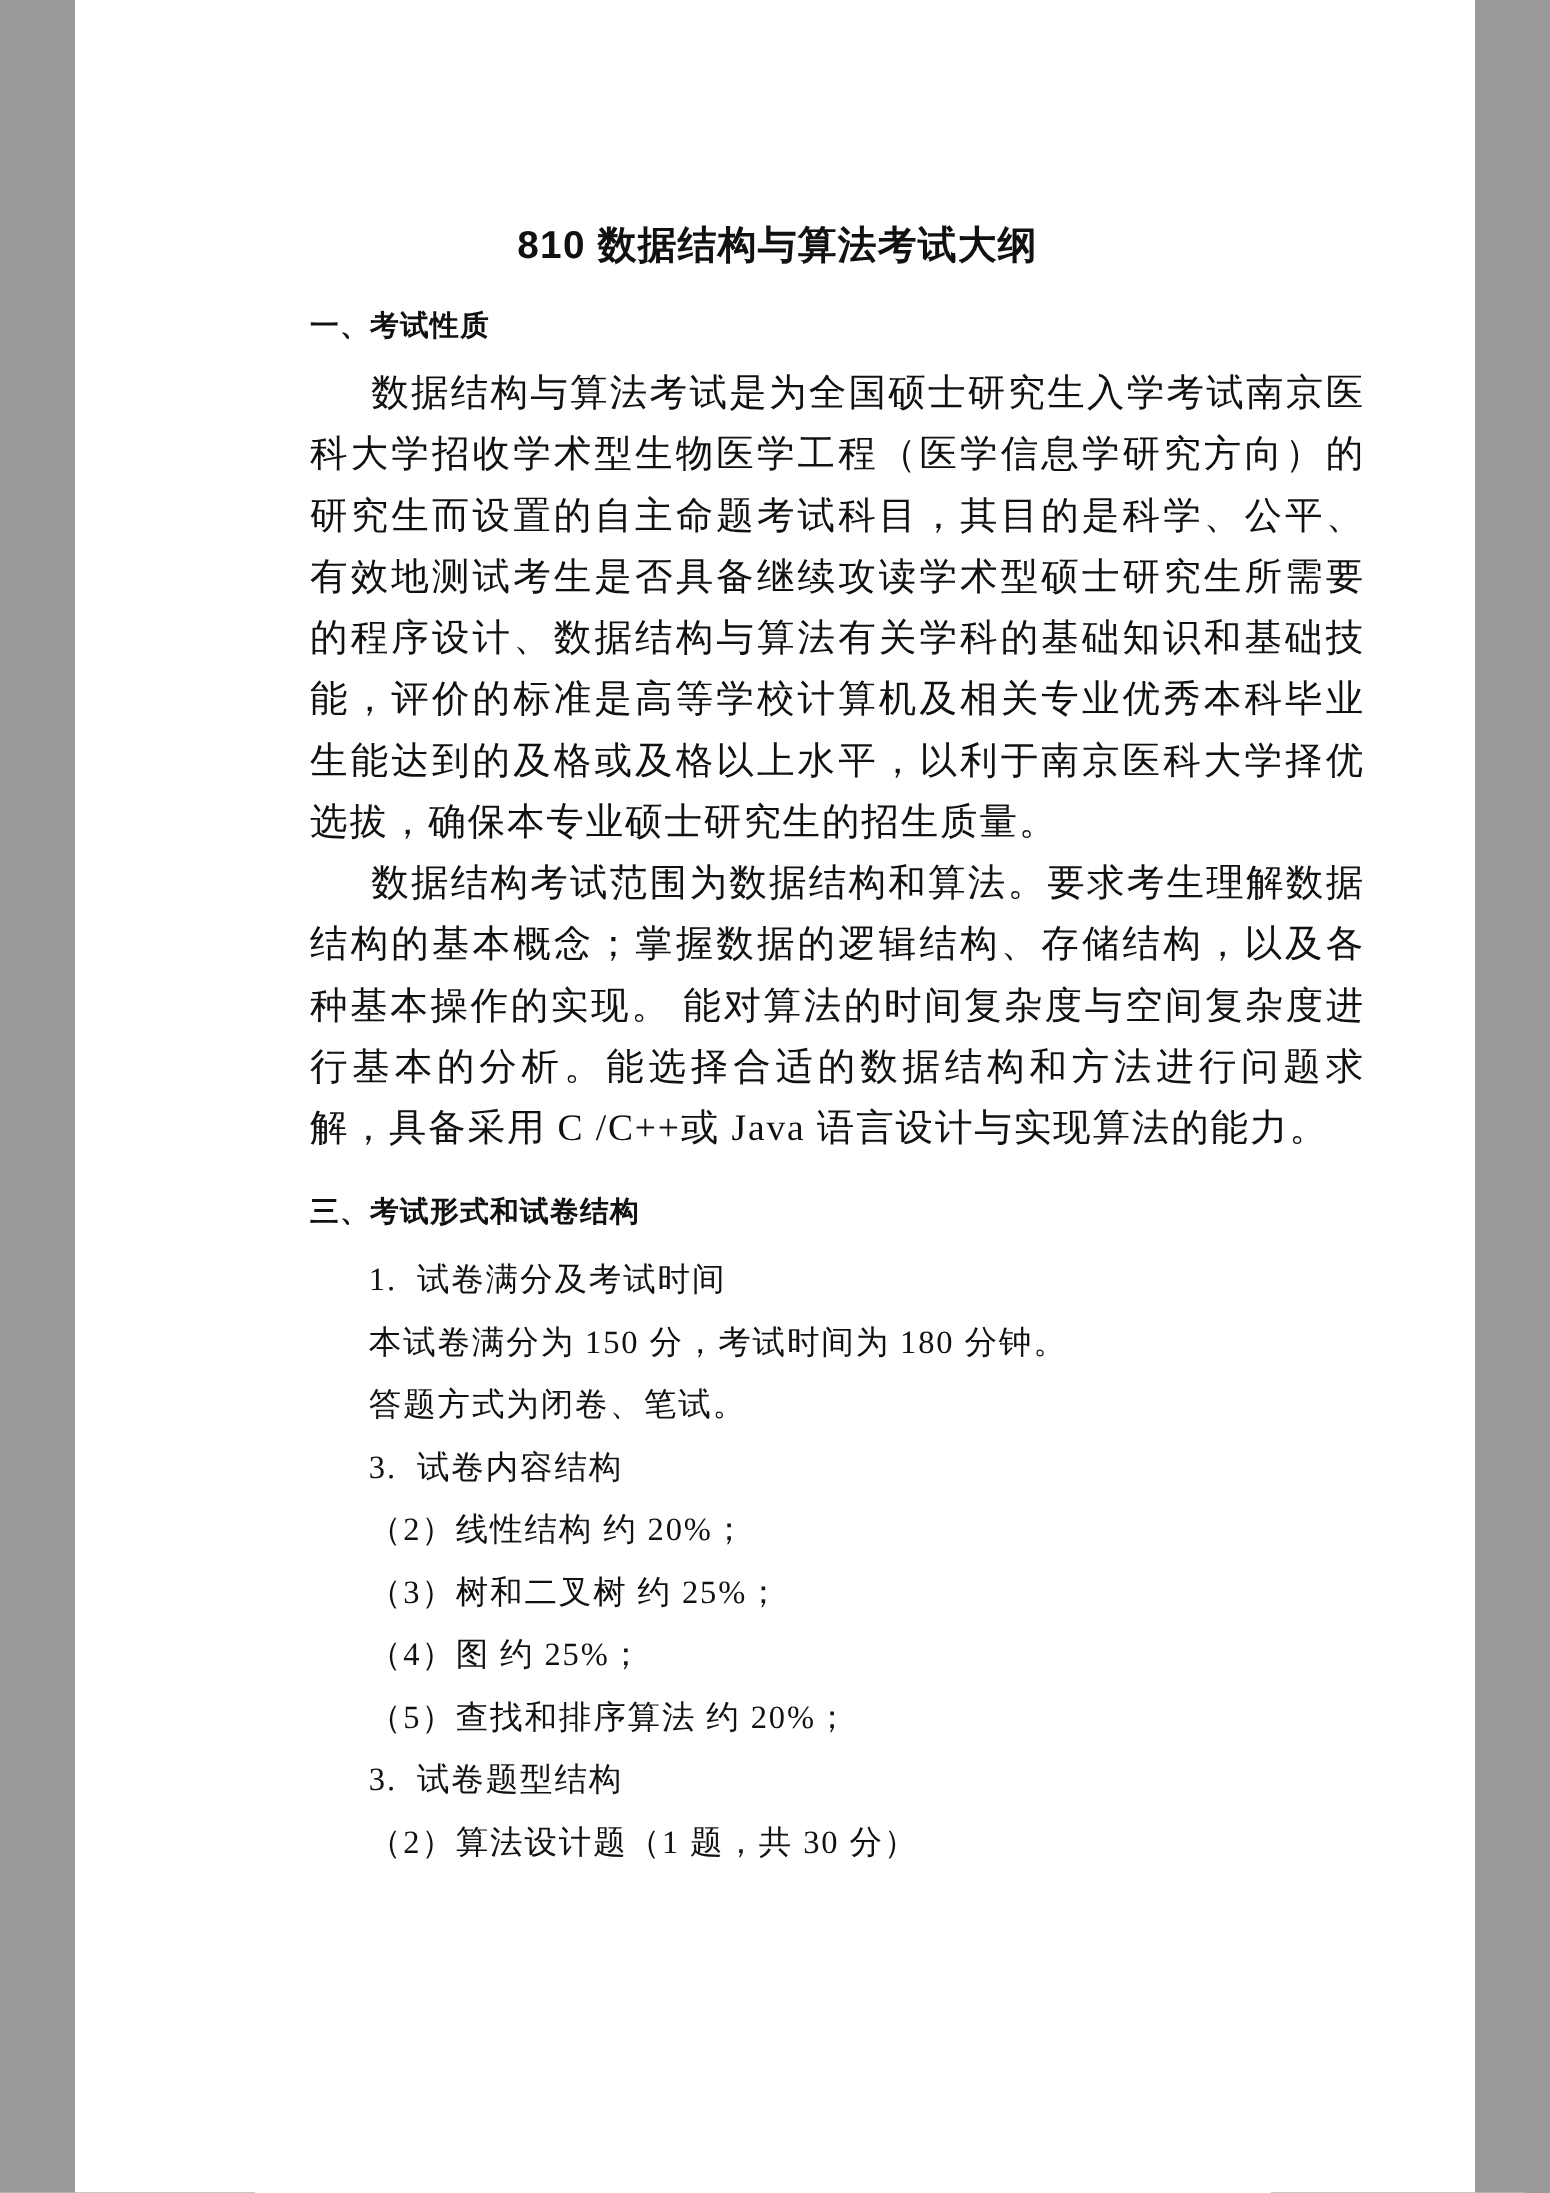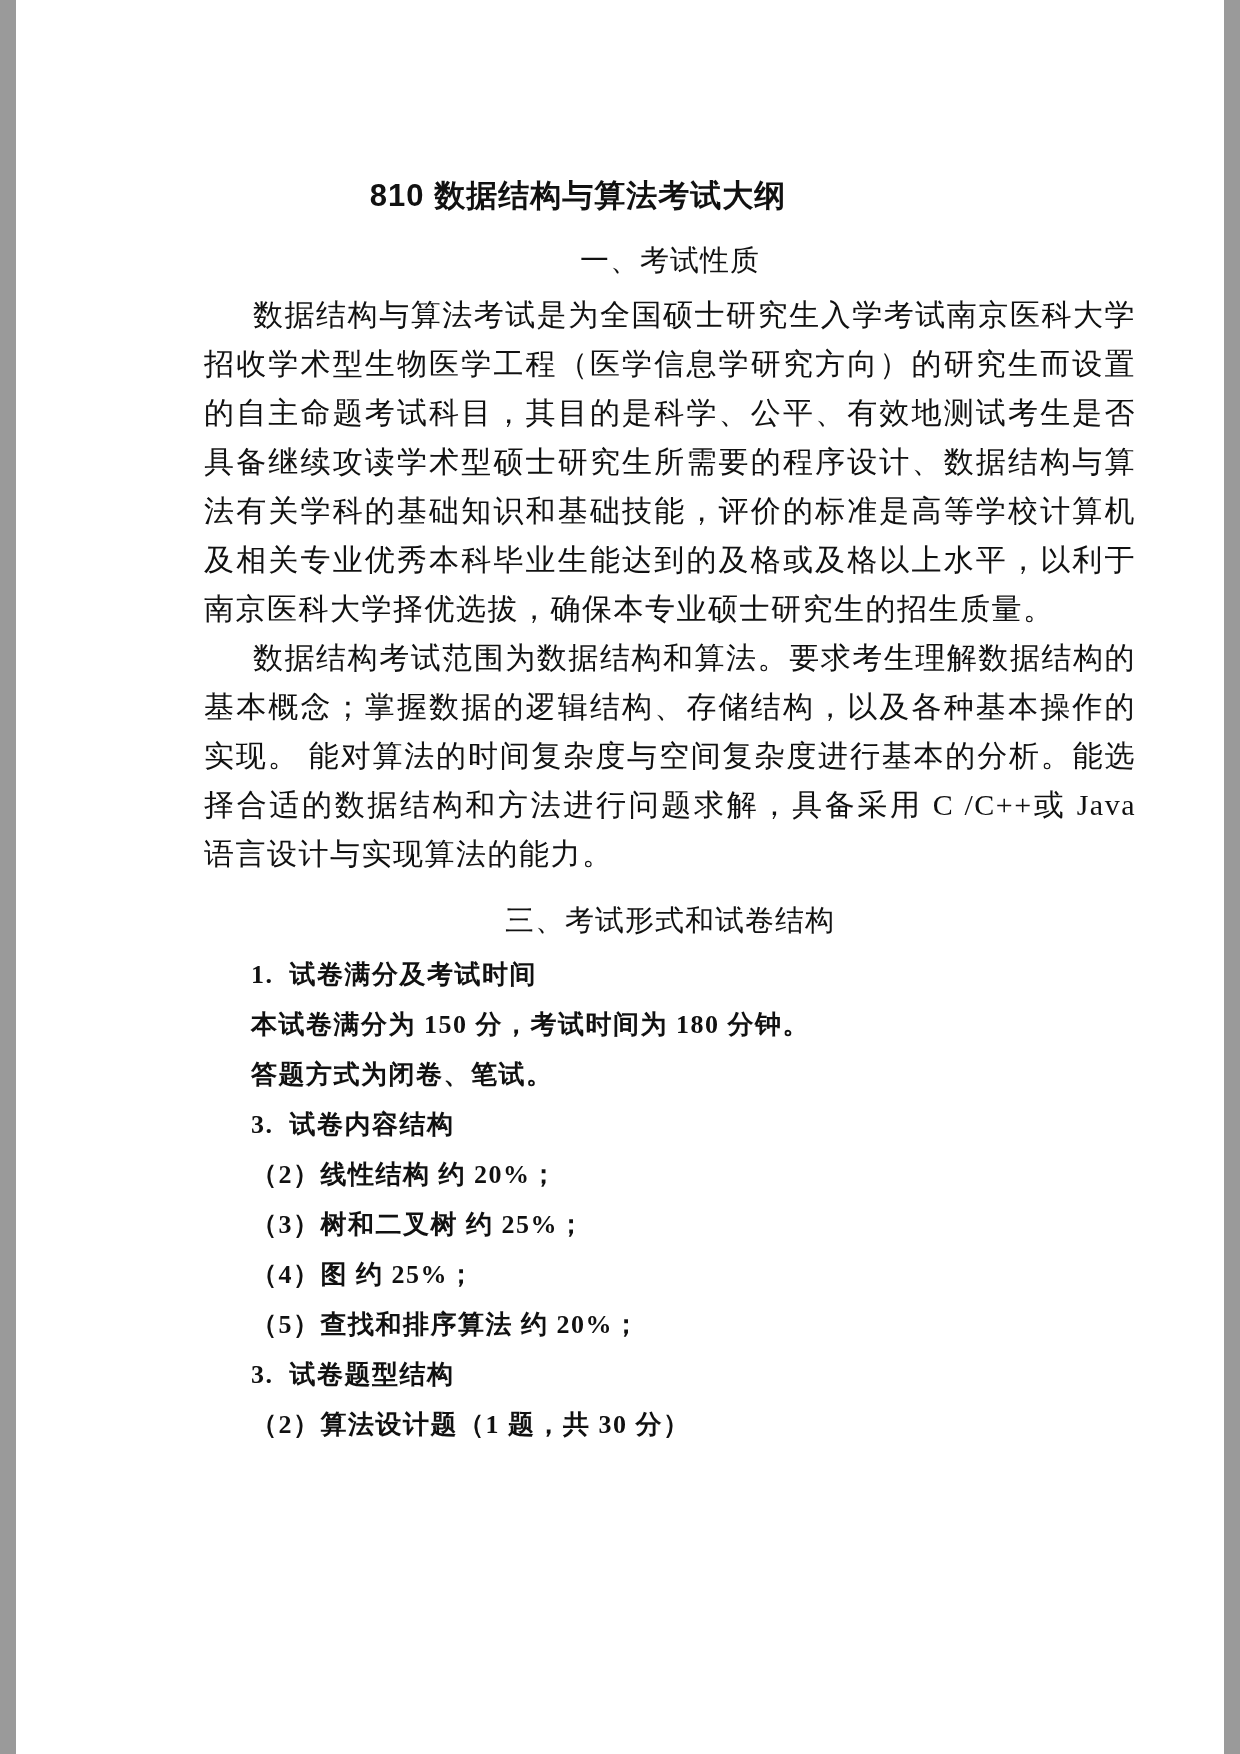--- a/index.html
+++ b/index.html
@@ -5,7 +5,7 @@
   * { box-sizing: border-box; margin: 0; padding: 0; }
   html, body { background: #9a9a9a; }
   .page {
-    width: 1208px;
+    width: 1120px;
     height: 1754px;
     margin: 0 auto;
     background: #ffffff;

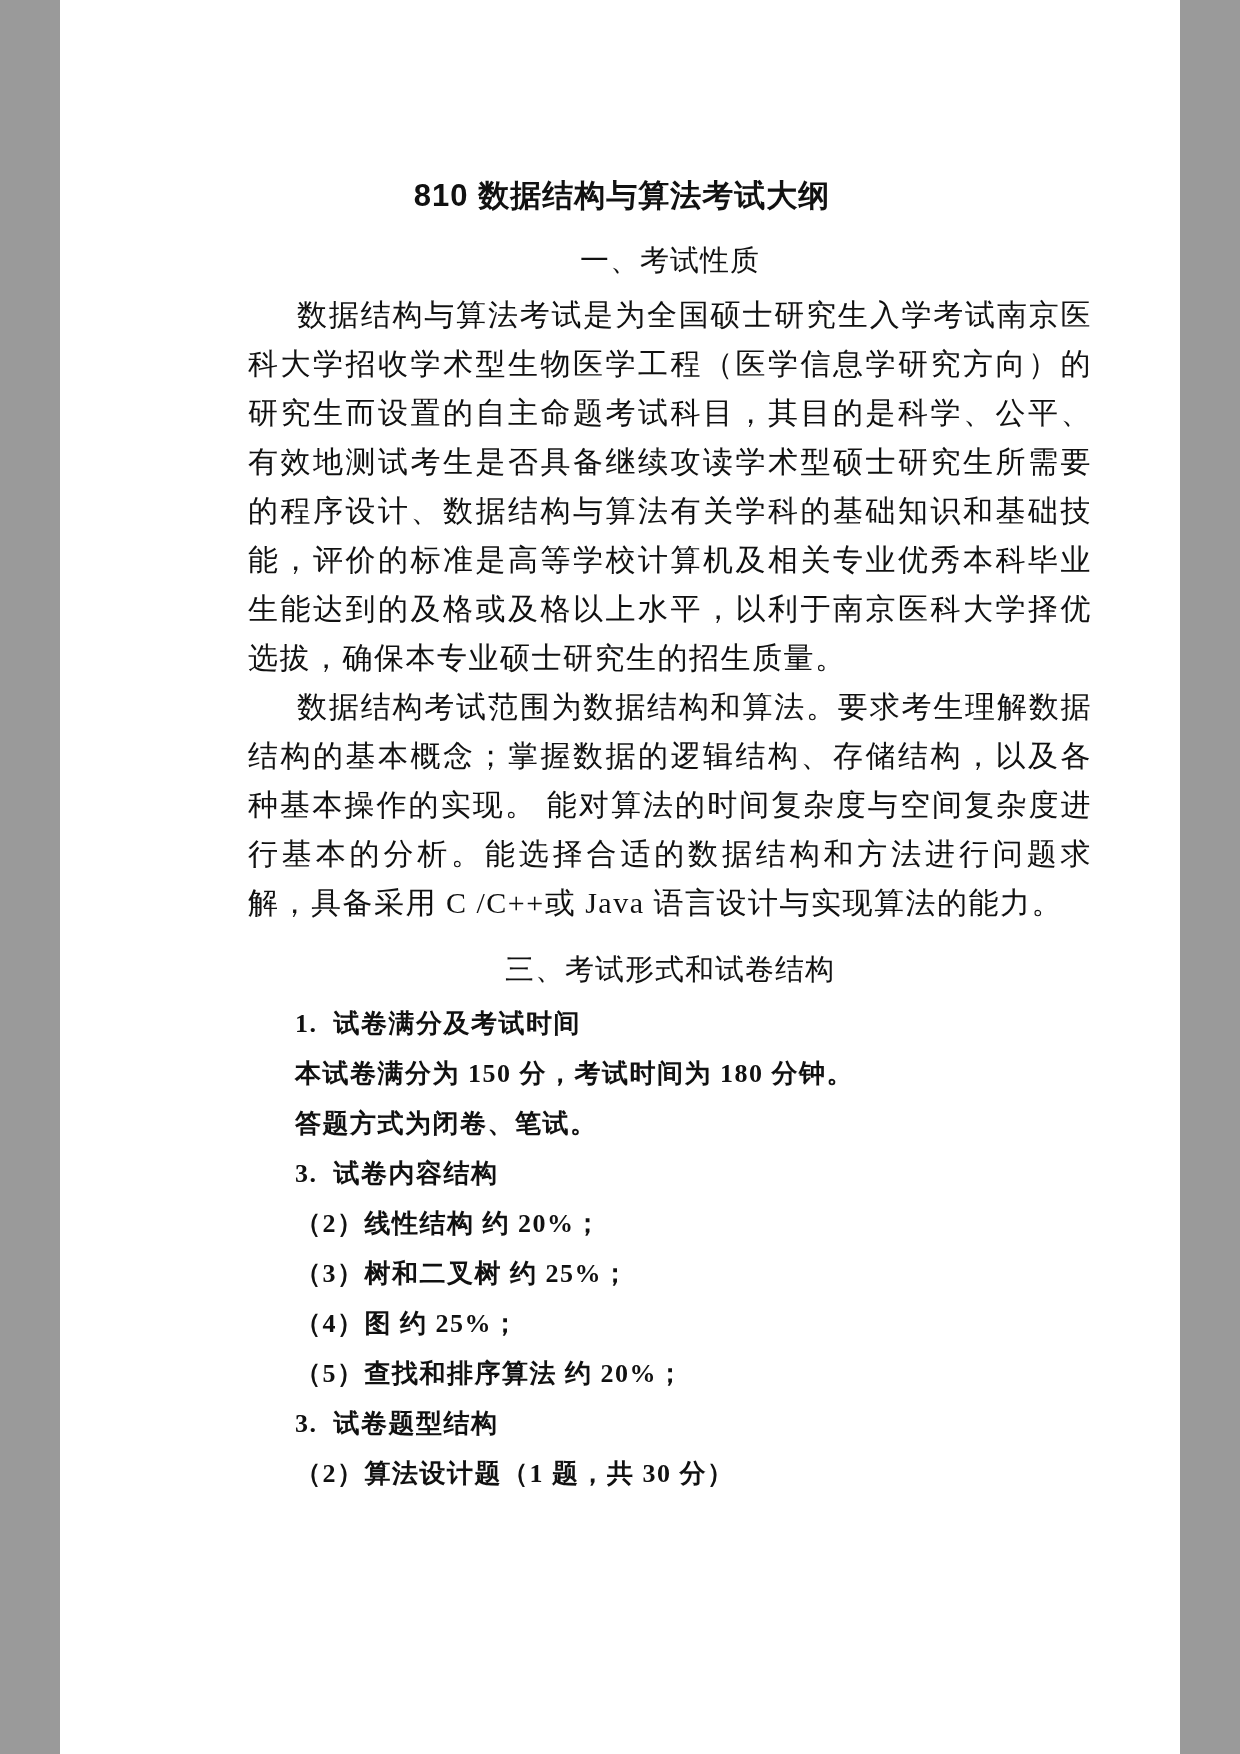--- a/index.html
+++ b/index.html
@@ -27,13 +27,12 @@
   }
   .section-heading {
     font-family: "Liberation Sans", "DejaVu Sans", sans-serif;
-    font-weight: normal;
-    font-size: 29px;
+    font-weight: bold;
+    font-size: 23px;
     line-height: 36px;
     letter-spacing: 1px;
     margin-top: 24px;
     margin-bottom: 12px;
-    text-align: center;
   }
   .para {
     font-size: 30px;

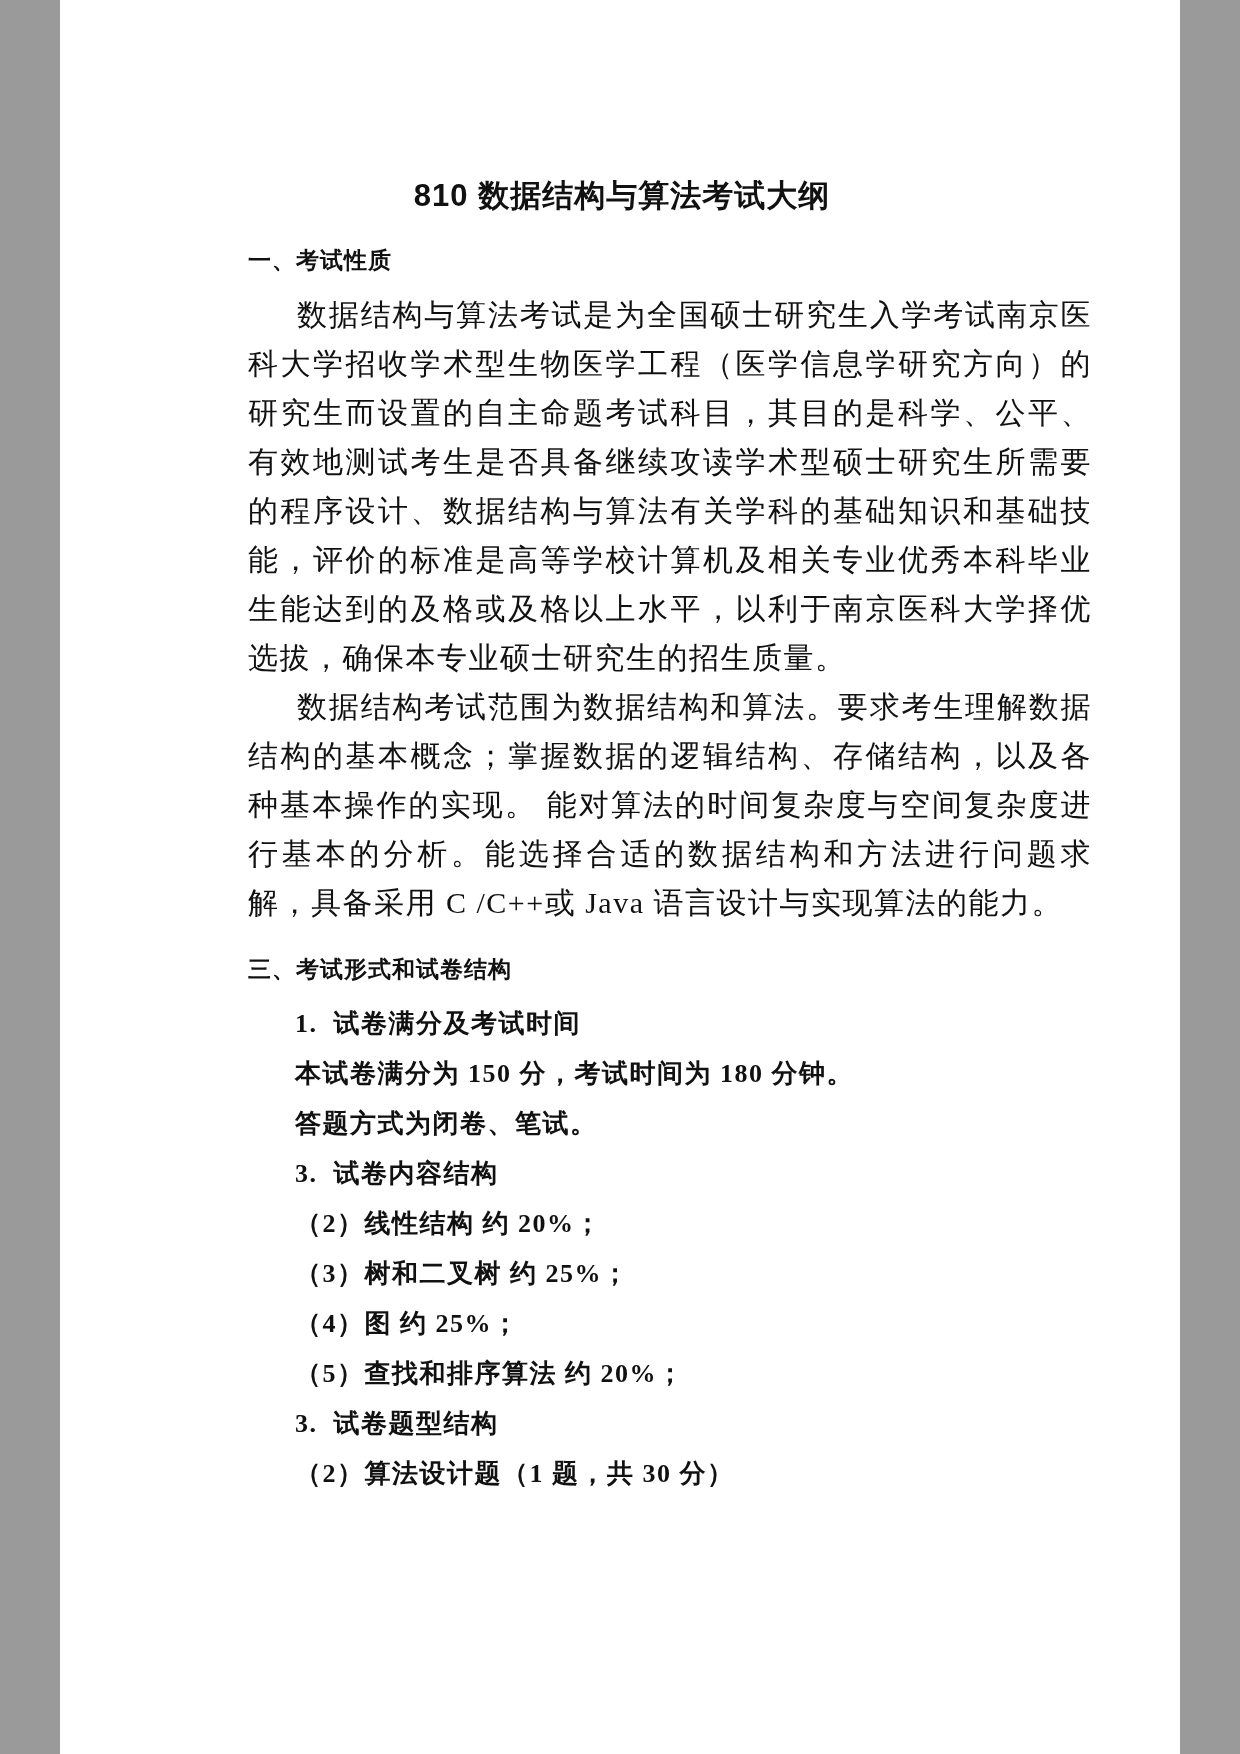--- a/index.html
+++ b/index.html
@@ -48,7 +48,6 @@
     letter-spacing: 1.5px;
     padding-left: 47px;
     white-space: pre-wrap;
-    font-weight: bold;
   }
 </style>
 </head>

